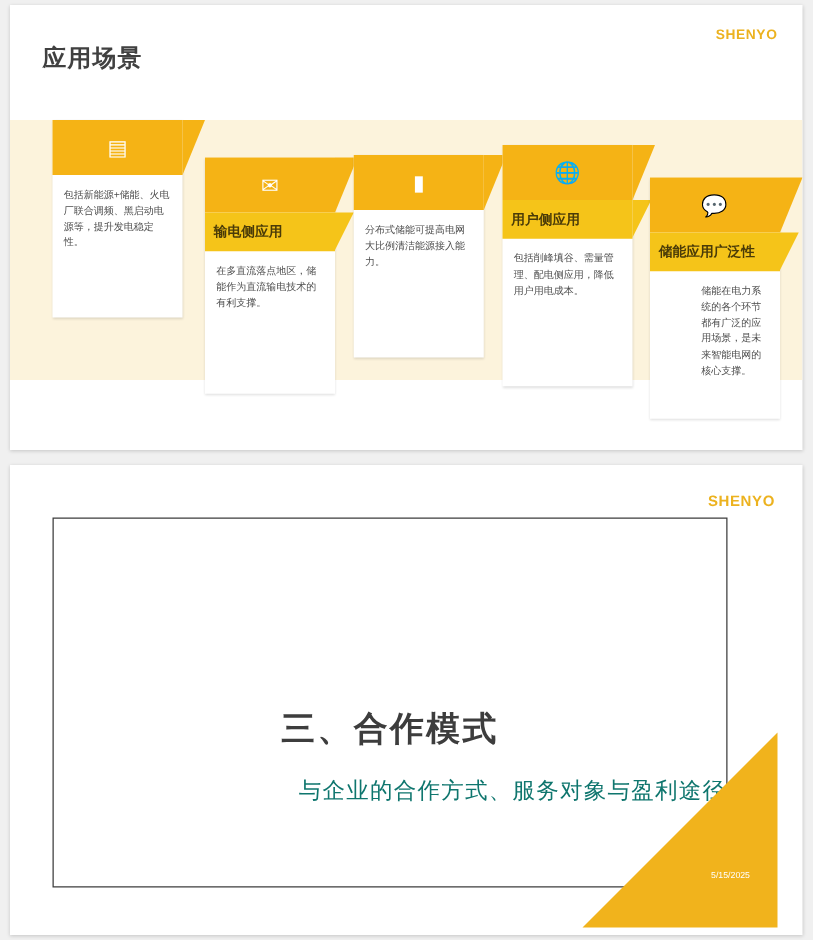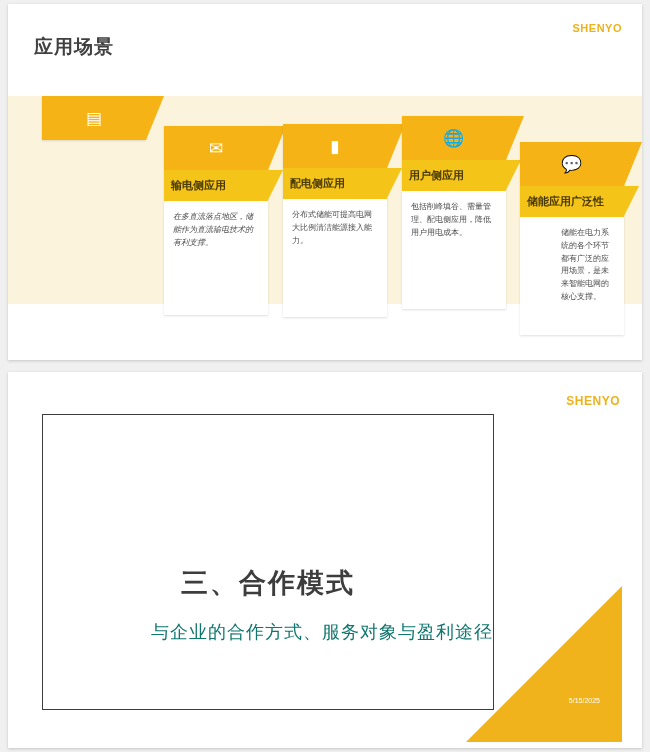--- a/index.html
+++ b/index.html
@@ -199,6 +199,7 @@
       <div class="card-icon-box">
         <span class="card-icon">▤</span>
       </div>
+      <div class="card-body">包括新能源+储能、火电厂联合调频、黑启动电源等，提升发电稳定性。</div>
     </div>
 
     <div class="card card-2">

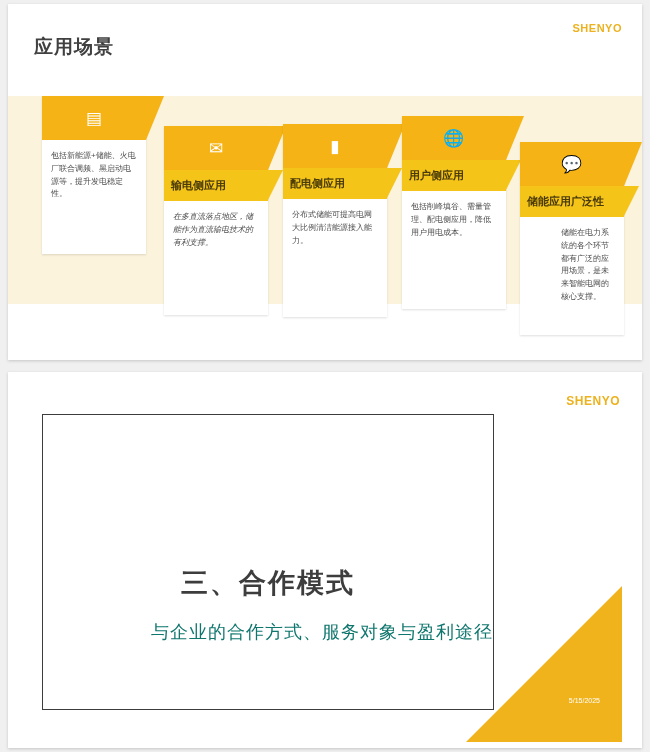--- a/index.html
+++ b/index.html
@@ -214,7 +214,6 @@
       <div class="card-icon-box">
         <span class="card-icon">▮</span>
       </div>
-      <div class="card-label">配电侧应用</div>
       <div class="card-body">分布式储能可提高电网大比例清洁能源接入能力。</div>
     </div>
 

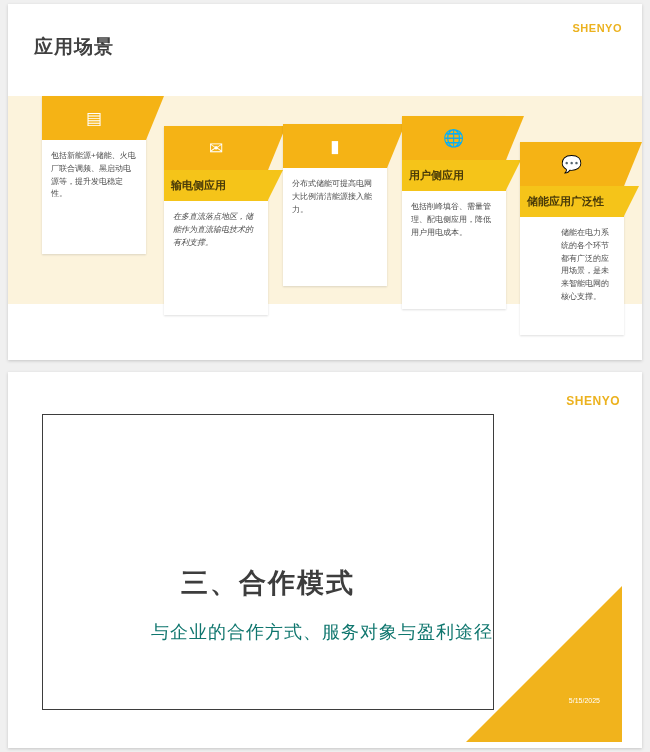--- a/index.html
+++ b/index.html
@@ -117,7 +117,7 @@
   .card-4 { left: 394px; top: 112px; }
   .card-5 { left: 512px; top: 138px; }
   .card-1 .card-body { min-height: 92px; }
-  .card-2 .card-body { min-height: 92px; font-style: italic; }
+  .card-2 .card-body { min-height: 92px; }
   .card-3 .card-body { min-height: 96px; }
   .card-4 .card-body { min-height: 96px; }
   .card-5 .card-body { min-height: 96px; margin-left: 32px; }

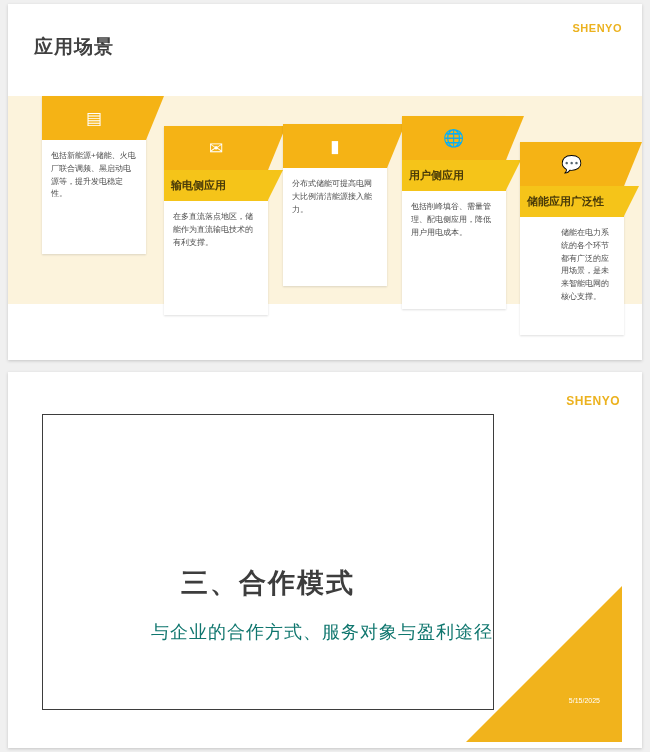--- a/index.html
+++ b/index.html
@@ -141,7 +141,7 @@
     position: absolute;
     left: 34px;
     top: 42px;
-    width: 452px;
+    width: 540px;
     height: 296px;
     border: 1px solid #3d3d3d;
     box-sizing: border-box;

